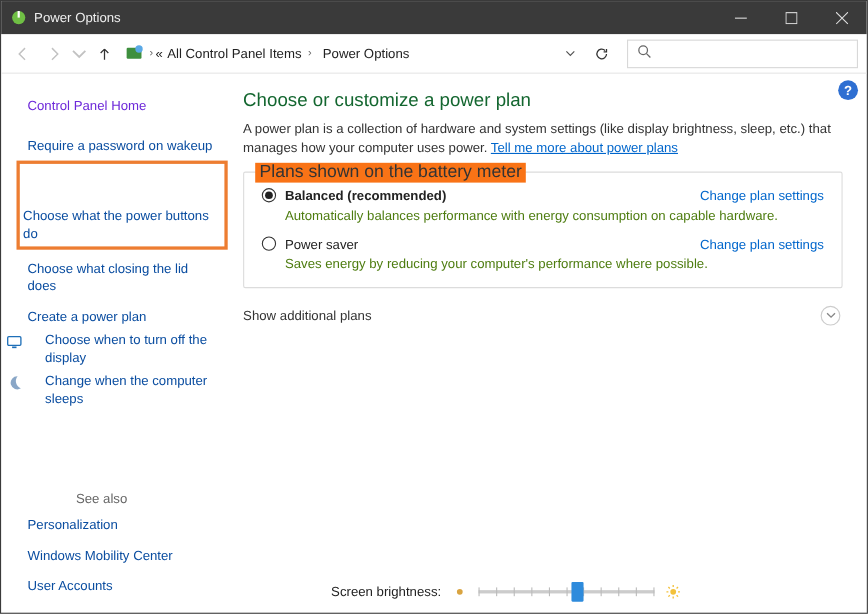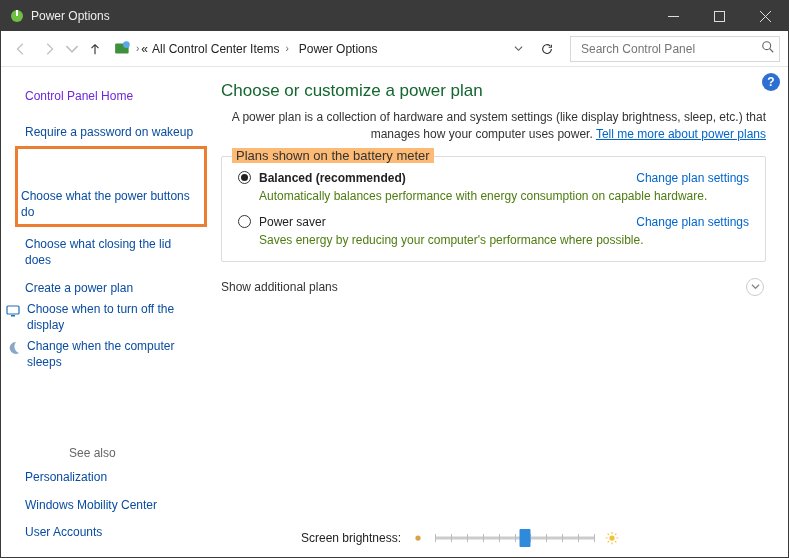--- a/index.html
+++ b/index.html
@@ -125,7 +125,7 @@
     <span class="chev">›</span>
     <span class="seg">«</span>
     <span class="crumb">
-        <span class="seg">All Control Center Items</span>
+        <span class="seg">All Control Panel Items</span>
         <span class="chev">›</span>
       </span>
     <span class="crumb">

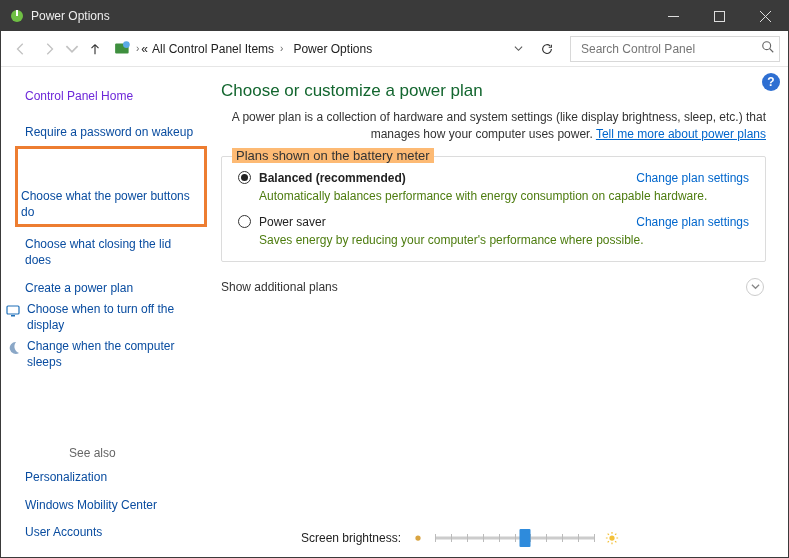--- a/index.html
+++ b/index.html
@@ -142,7 +142,6 @@
       </svg>
     </div>
   <div class="searchbox">
-    <input placeholder="Search Control Panel" style="">
     <span class="sicon"><svg viewBox="0 0 16 16" width="14" height="14">
           <circle cx="6.5" cy="6.5" r="4.5" fill="none" stroke="#666" stroke-width="1.3"></circle>
           <path d="M10 10 L14 14" stroke="#666" stroke-width="1.3"></path>

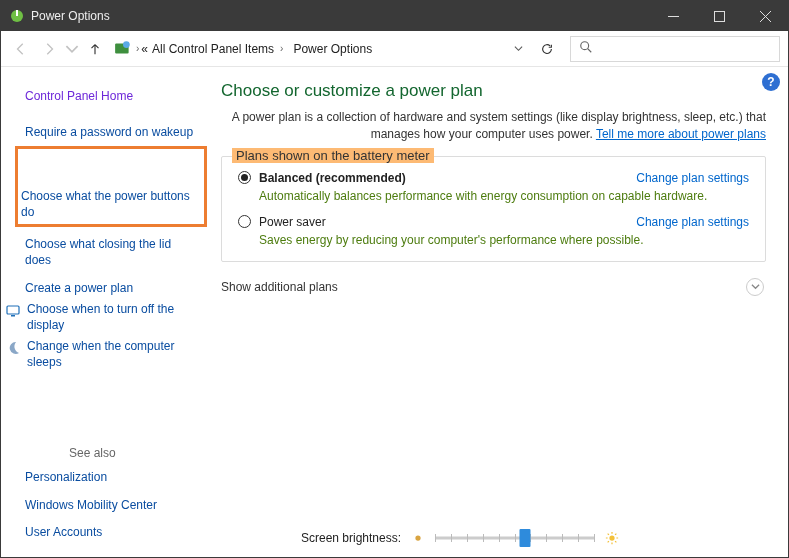--- a/index.html
+++ b/index.html
@@ -40,7 +40,7 @@
   .main { flex:1; padding:14px 22px 0 10px; position:relative; }
   .helpicon { position:absolute; top:6px; right:8px; width:18px; height:18px; border-radius:50%; background:#2e6fd2; color:#fff; display:flex; align-items:center; justify-content:center; font-weight:bold; font-size:12px;}
   .main h1 { color:#13662f; font-weight:400; font-size:17px; margin:0 0 8px; }
-  .main .desc { font-size:12px; color:#333; line-height:1.45; margin-bottom:12px;text-align:right;}
+  .main .desc { font-size:12px; color:#333; line-height:1.45; margin-bottom:12px;}
   .main .desc a { color:#0066cc; text-decoration:underline; }
   .groupbox { border:1px solid #dcdcdc; border-radius:2px; position:relative; padding:14px 16px 12px; margin-bottom:16px;}
   .groupbox .legend { position:absolute; top:-9px; left:10px; background:#fdba74; padding:0 4px; color:#333; font-size:13px;}

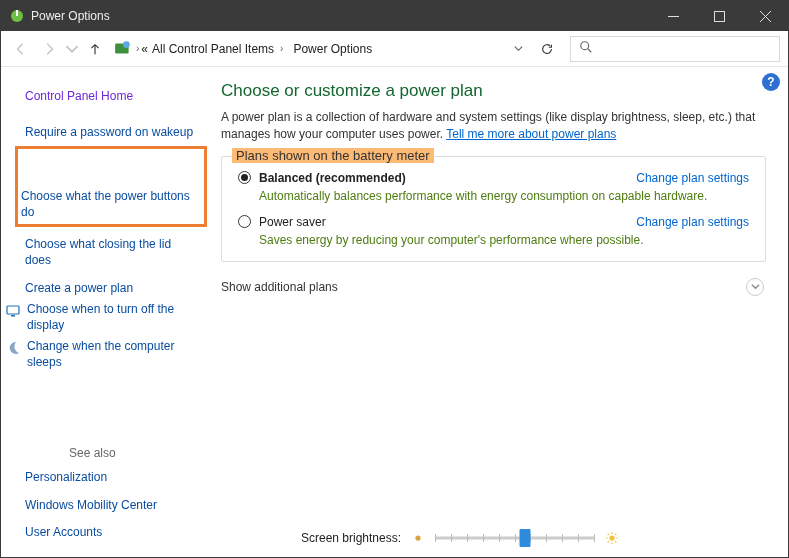--- a/index.html
+++ b/index.html
@@ -43,7 +43,7 @@
   .main .desc { font-size:12px; color:#333; line-height:1.45; margin-bottom:12px;}
   .main .desc a { color:#0066cc; text-decoration:underline; }
   .groupbox { border:1px solid #dcdcdc; border-radius:2px; position:relative; padding:14px 16px 12px; margin-bottom:16px;}
-  .groupbox .legend { position:absolute; top:-9px; left:10px; background:#fdba74; padding:0 4px; color:#333; font-size:13px;}
+  .groupbox .legend { position:absolute; top:-9px; left:10px; background:#f97316; padding:0 4px; color:#333; font-size:16px;}
   .plan { margin-bottom:12px; }
   .planhead { display:flex; align-items:center; }
   .planhead .radio { width:13px; height:13px; border:1px solid #333; border-radius:50%; margin-right:8px; display:flex; align-items:center; justify-content:center;}

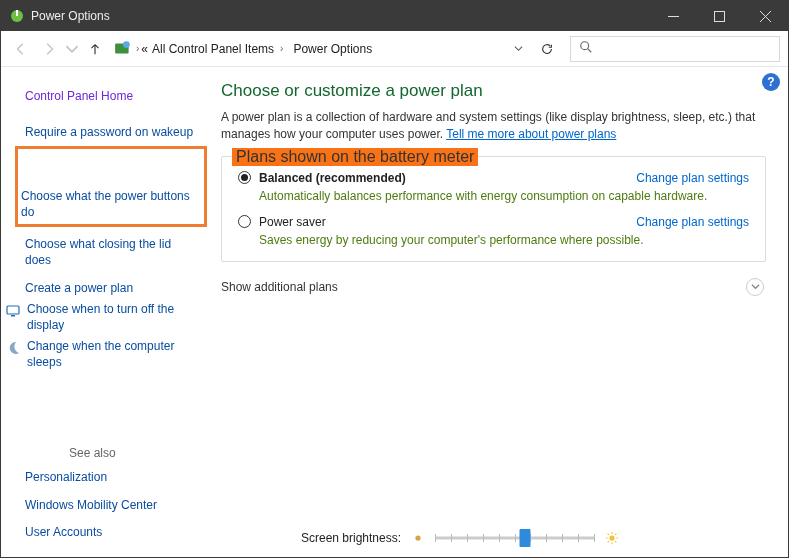--- a/index.html
+++ b/index.html
@@ -32,7 +32,7 @@
   .sidebar { width:210px; padding:16px 14px 10px 24px; display:flex; flex-direction:column; }
   .sidebar a, .sidebar .sideitem { display:block; color:#0a4da0; padding:6px 0; font-size:12px; line-height:1.3; cursor:default;}
   .sidebar .home { color:#6d28d9; font-size:12px; padding-bottom:14px;}
-  .sidebar .iconrow { display:flex; align-items:flex-start; gap:6px; }
+  .sidebar .iconrow { display:flex; align-items:flex-start; gap:20px; }
   .sidebar .iconrow .ic { width:16px; height:16px; flex-shrink:0; margin-top:1px; margin-left:-20px; display:flex; align-items:center; justify-content:center;}
   .sidebar .spacer { flex:1; }
   .sidebar .seealso { color:#666; font-size:12px; padding:8px 0 4px;margin-left:44px; }

